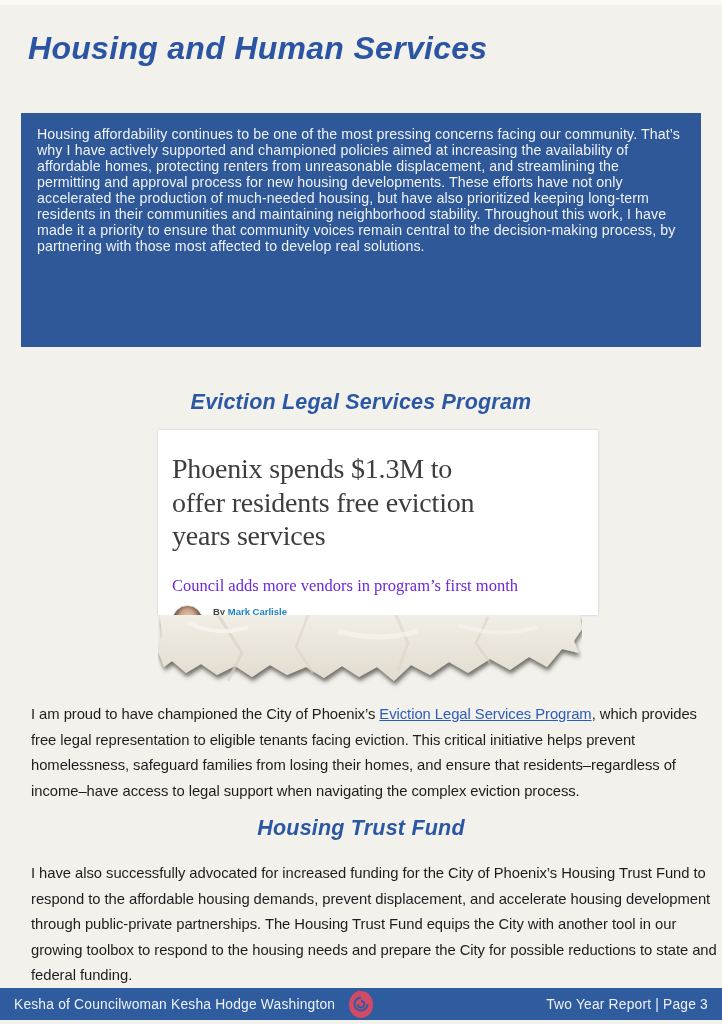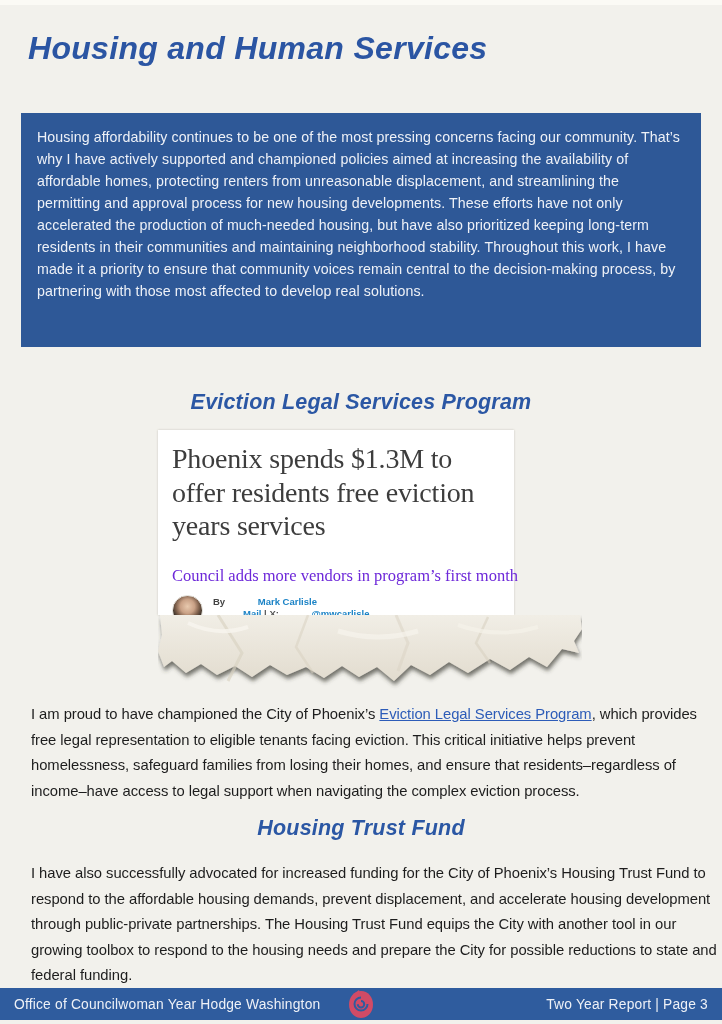--- a/index.html
+++ b/index.html
@@ -20,7 +20,7 @@
     position:absolute; left:21px; top:113px; width:680px; min-height:234px;
     box-sizing:border-box; padding:13px 17px 12px 16px;
     background:#2e5897; color:#eef1f7;
-    font-size:14.2px; line-height:22px; font-weight:400; letter-spacing:0.1px;
+    font-size:14.2px; line-height:16px; font-weight:400; letter-spacing:0.1px;
   }
   .intro-box p { margin:0; }
   .intro-box p + p { margin-top:22px; }

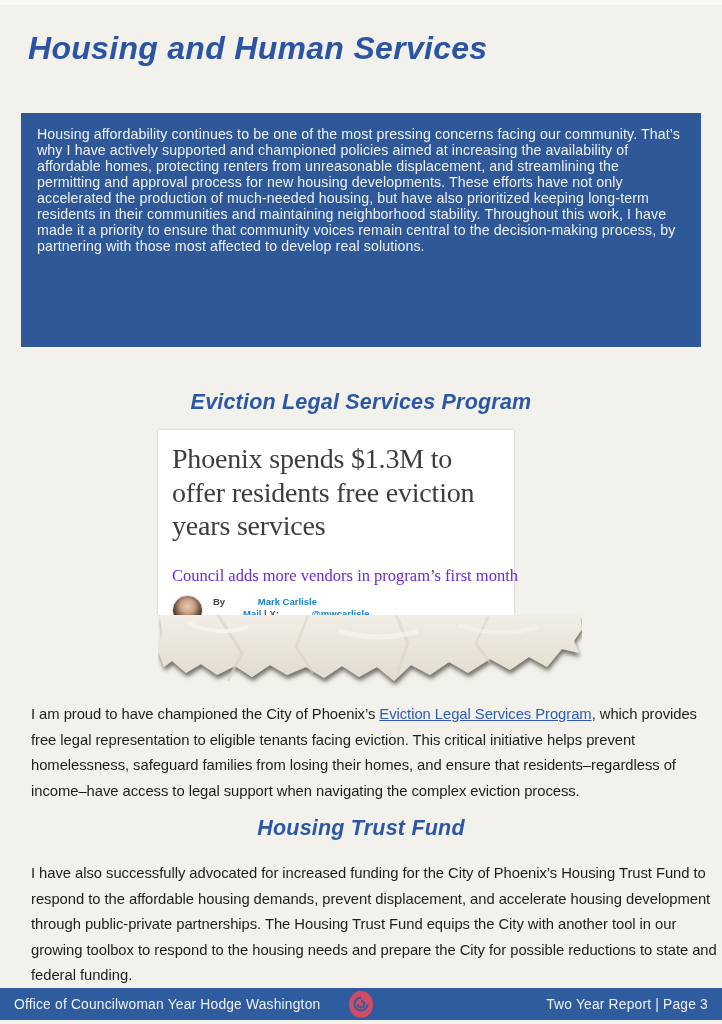--- a/index.html
+++ b/index.html
@@ -35,8 +35,8 @@
 
   .clipping-wrap { position:absolute; left:158px; top:430px; width:424px; }
   .clipping-card {
-    background:#ffffff; box-sizing:border-box; width:356px; height:185px;
-    padding:12px 12px 8px 14px; box-shadow:0 0 2px rgba(120,115,100,0.35);
+    background:#ffffff; box-sizing:border-box; width:440px; height:185px;
+    padding:22px 12px 8px 14px; box-shadow:0 0 2px rgba(120,115,100,0.35);
   }
   .headline {
     font-family:"Liberation Serif", serif; font-size:28px; line-height:33.5px;

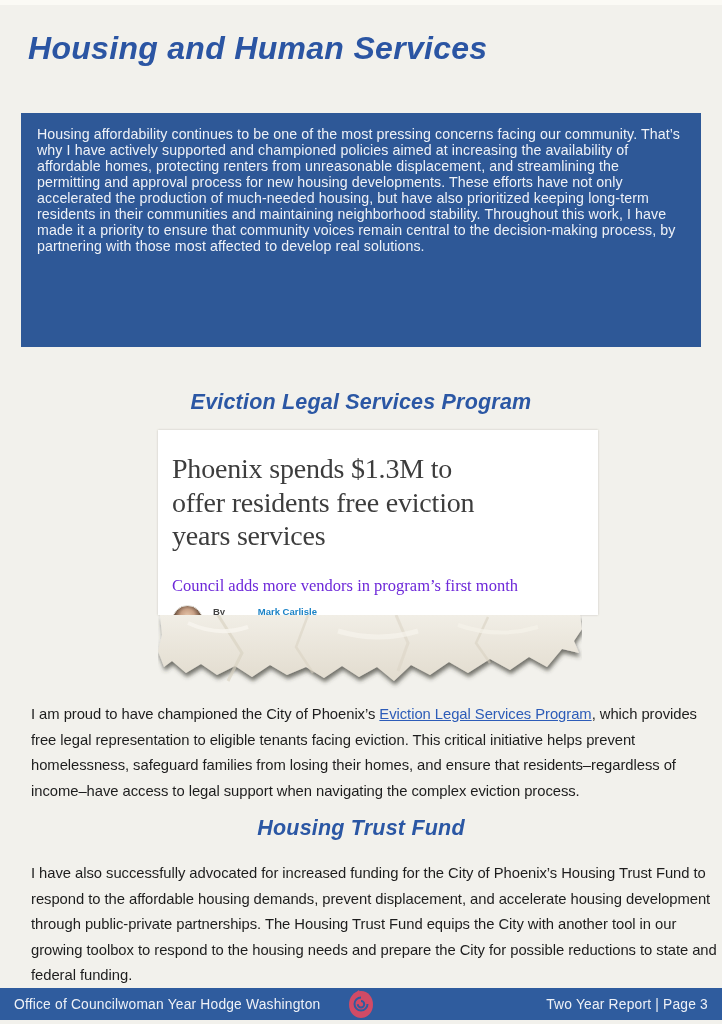--- a/index.html
+++ b/index.html
@@ -54,7 +54,7 @@
   }
   .byline-text { margin-left:10px; padding-top:1px; }
   .byline-line { font-size:9.5px; font-weight:700; line-height:12px; color:#444; }
-  .news-link { color:#1b83c6; text-decoration:none; cursor:pointer;margin-left:30px; }
+  .news-link { color:#1b83c6; text-decoration:none; cursor:pointer; }
   .contact-sep { color:#555; }
   .posted { font-size:10.5px; color:#9a9a9a; margin-top:4px; font-weight:400; }
 

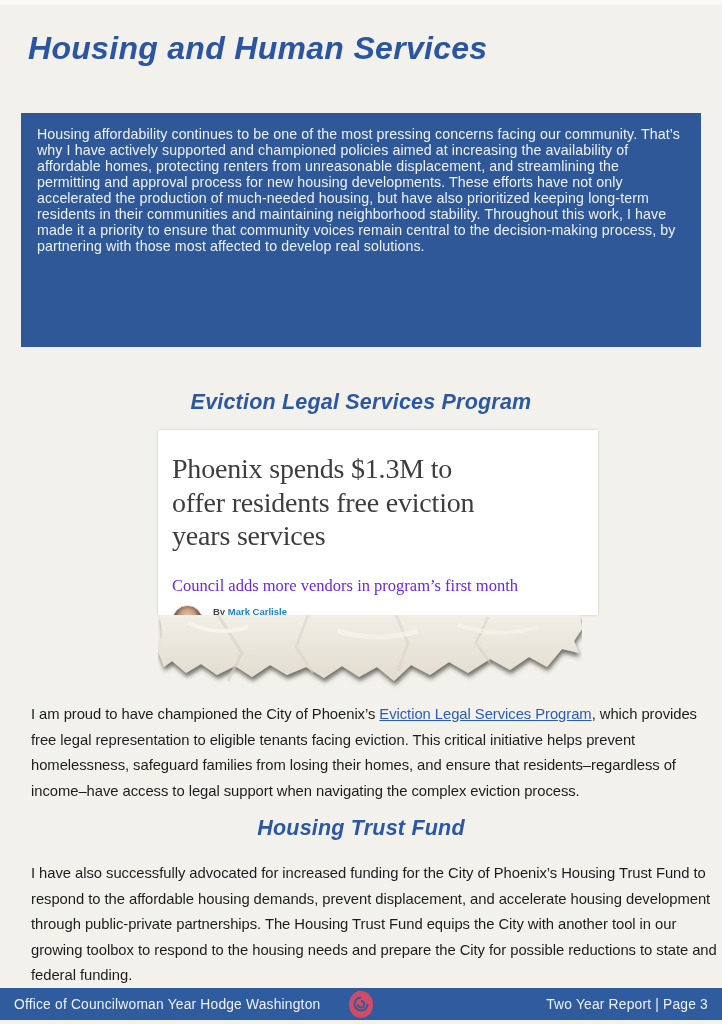--- a/index.html
+++ b/index.html
@@ -138,7 +138,7 @@
 <p class="body-para para-trust">I have also successfully advocated for increased funding for the City of Phoenix’s Housing Trust Fund to respond to the affordable housing demands, prevent displacement, and accelerate housing development through public-private partnerships. The Housing Trust Fund equips the City with another tool in our growing toolbox to respond to the housing needs and prepare the City for possible reductions to state and federal funding.</p>
 
 <div class="footer-bar">
-  <span>Office of Councilwoman Year Hodge Washington</span>
+  <span>Kesha of Councilwoman Kesha Hodge Washington</span>
   <svg class="footer-logo" viewBox="0 0 26 30">
     <path d="M13,2 C20,2 25,8 25,15.5 C25,23.5 19.5,29 13,29 C6.5,29 1,23.5 1,15.5 C1,8 6,2 13,2 Z" fill="#d14b66"></path>
     <path d="M6,5 L11,1 L12,5.5 Z" fill="#d14b66"></path>

